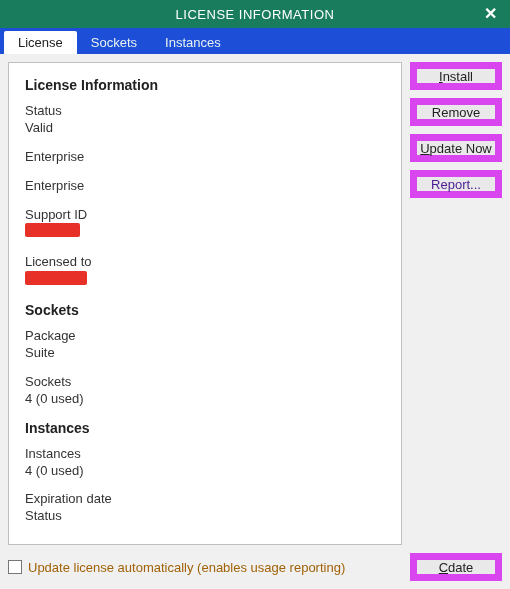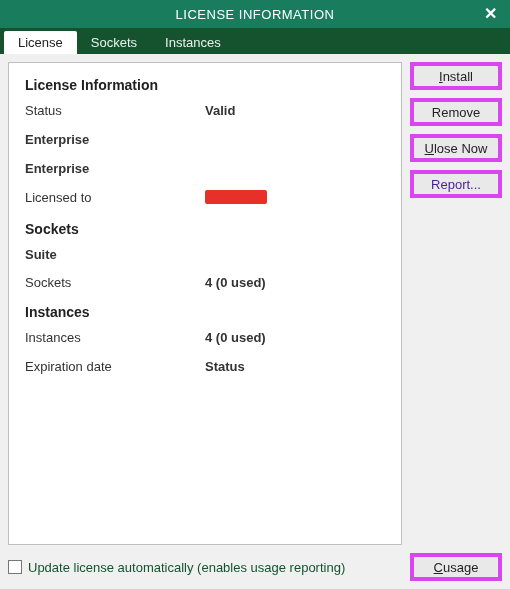--- a/index.html
+++ b/index.html
@@ -31,7 +31,7 @@
   cursor: pointer;
 }
 .tabstrip {
-  background: #14532d;
+  background: #1d4ed8;
   display: flex;
   align-items: flex-end;
   padding: 0 4px;

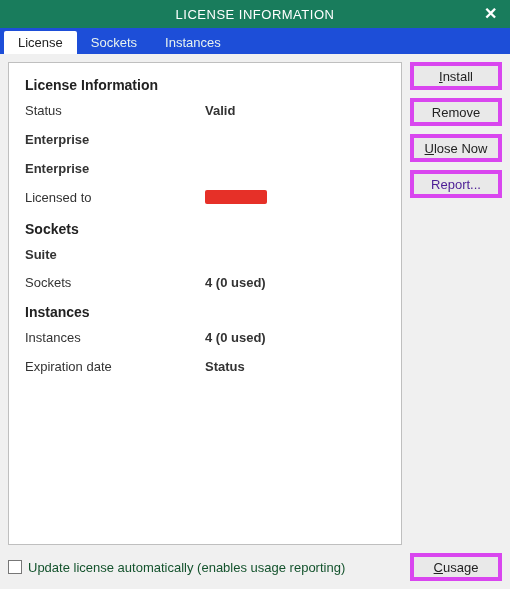--- a/index.html
+++ b/index.html
@@ -98,7 +98,7 @@
 .btn {
   height: 28px;
   background: #e9e9e9;
-  border: 4px solid #d946ef;
+  border: 7px solid #d946ef;
   font-size: 13px;
   color: #222;
   cursor: pointer;

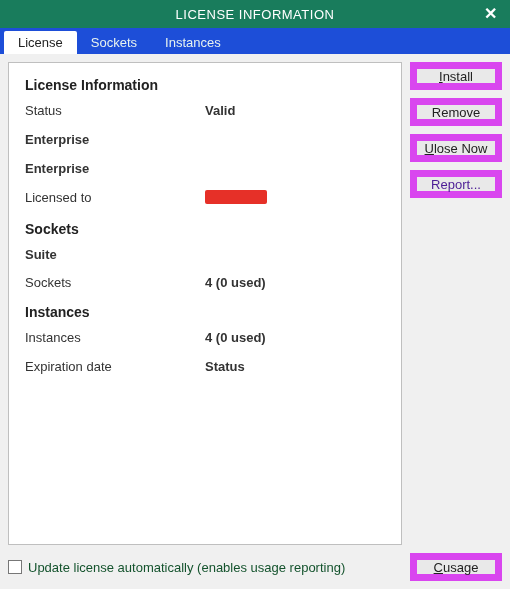--- a/index.html
+++ b/index.html
@@ -77,6 +77,7 @@
   color: #333;
   margin-bottom: 12px;
   line-height: 1.3;
+  flex-direction: column;
 }
 .row .label { width: 180px; }
 .row .value { flex: 1; font-weight: bold; }

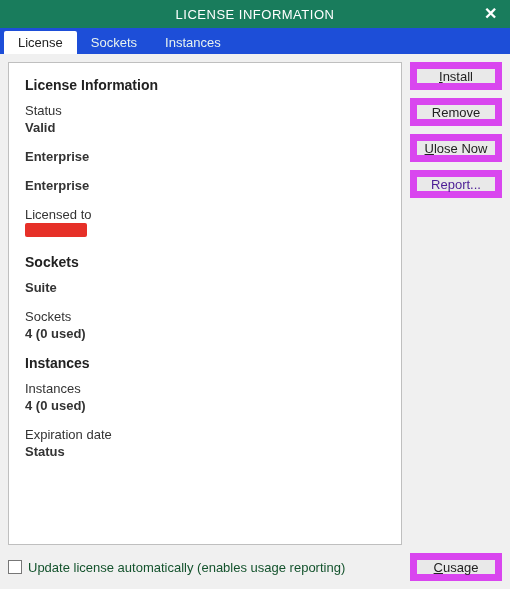--- a/index.html
+++ b/index.html
@@ -80,7 +80,7 @@
   flex-direction: column;
 }
 .row .label { width: 180px; }
-.row .value { flex: 1; font-weight: bold; }
+.row .value { flex: 1; }
 .redacted {
   display: inline-block;
   background: #e63028;

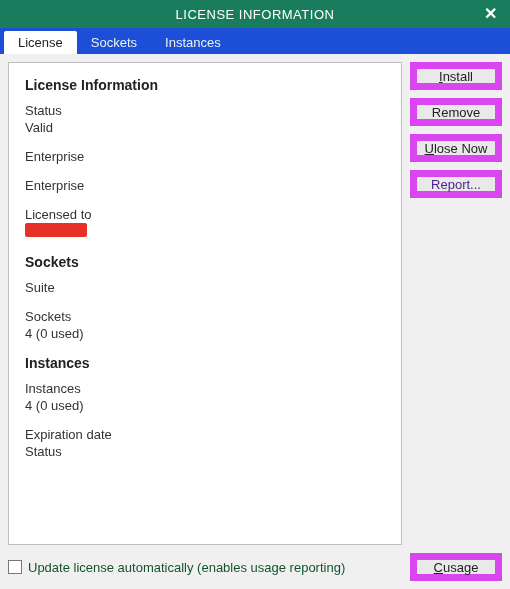--- a/index.html
+++ b/index.html
@@ -195,7 +195,7 @@
   <div class="sidebar">
     <button class="btn"><span></span><span class="mn">I</span><span>nstall</span></button>
     <button class="btn">Remove</button>
-    <button class="btn"><span></span><span class="mn">U</span><span>lose Now</span></button>
+    <button class="btn"><span></span><span class="mn">U</span><span>pdate Now</span></button>
     <button class="btn" disabled="">Report...</button>
   </div>
 </div>

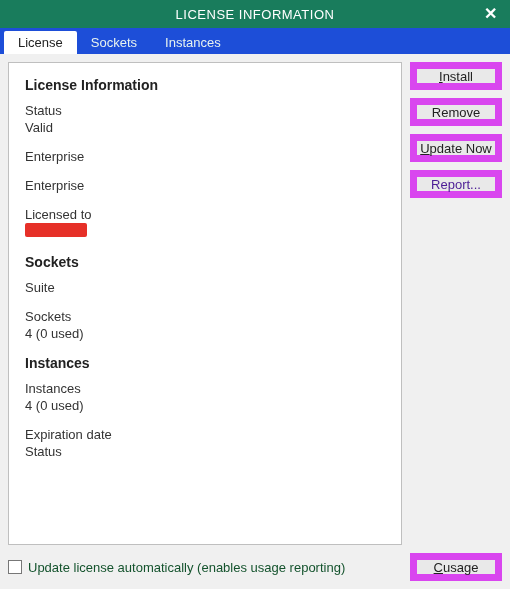--- a/index.html
+++ b/index.html
@@ -165,6 +165,10 @@
       <div class="value">Enterprise</div>
     </div>
     <div class="row">
+      <div class="label">Support ID</div>
+      <div class="value"><span class="redacted red-w1"></span></div>
+    </div>
+    <div class="row">
       <div class="label">Licensed to</div>
       <div class="value"><span class="redacted red-w2"></span></div>
     </div>

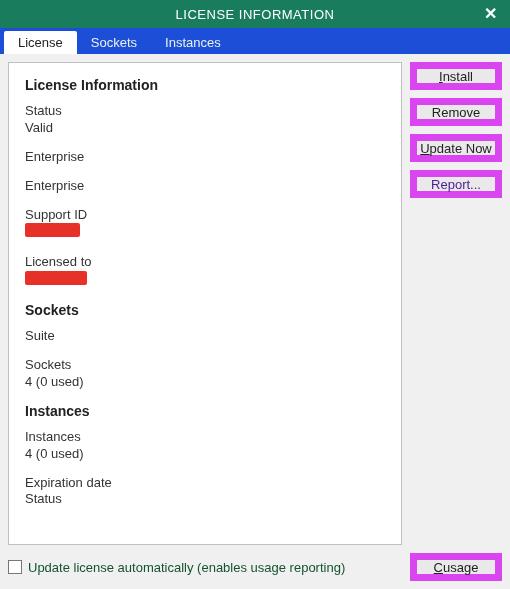--- a/index.html
+++ b/index.html
@@ -176,6 +176,7 @@
     <div class="section-heading">Sockets</div>
 
     <div class="row">
+      <div class="label">Package</div>
       <div class="value">Suite</div>
     </div>
     <div class="row">

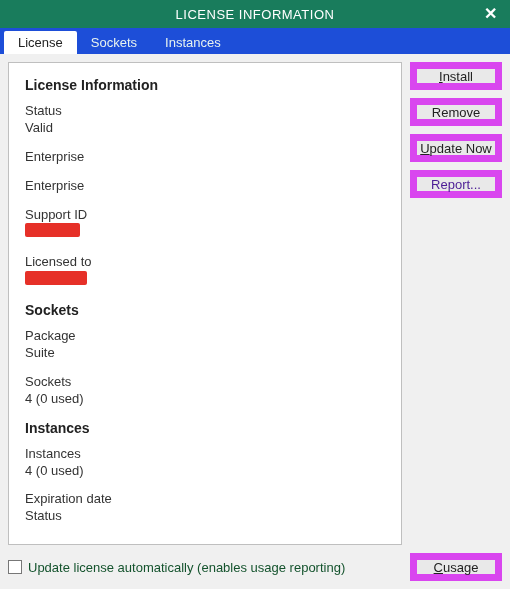--- a/index.html
+++ b/index.html
@@ -129,7 +129,7 @@
 .footer-label {
   flex: 1;
   font-size: 13px;
-  color: #14532d;
+  color: #a16207;
   display: flex;
   align-items: center;
 }

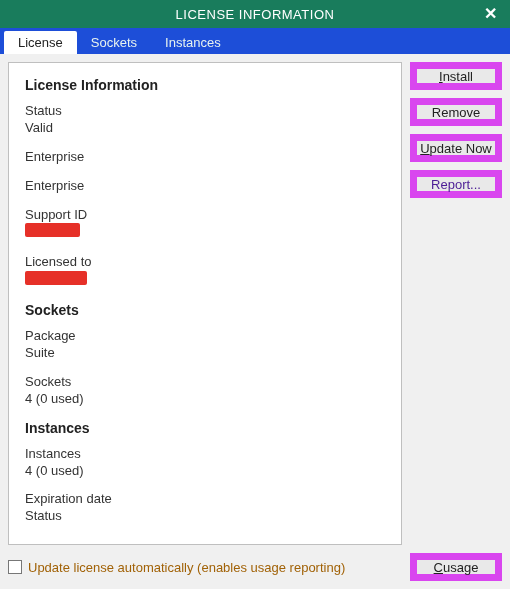--- a/index.html
+++ b/index.html
@@ -210,7 +210,7 @@
     <span class="checkbox"></span>
     <span>Update license automatically (enables usage reporting)</span>
   </label>
-  <button class="btn"><span></span><span class="mn">C</span><span>usage</span></button>
+  <button class="btn"><span></span><span class="mn">C</span><span>date</span></button>
 </div>
 
 </body></html>

